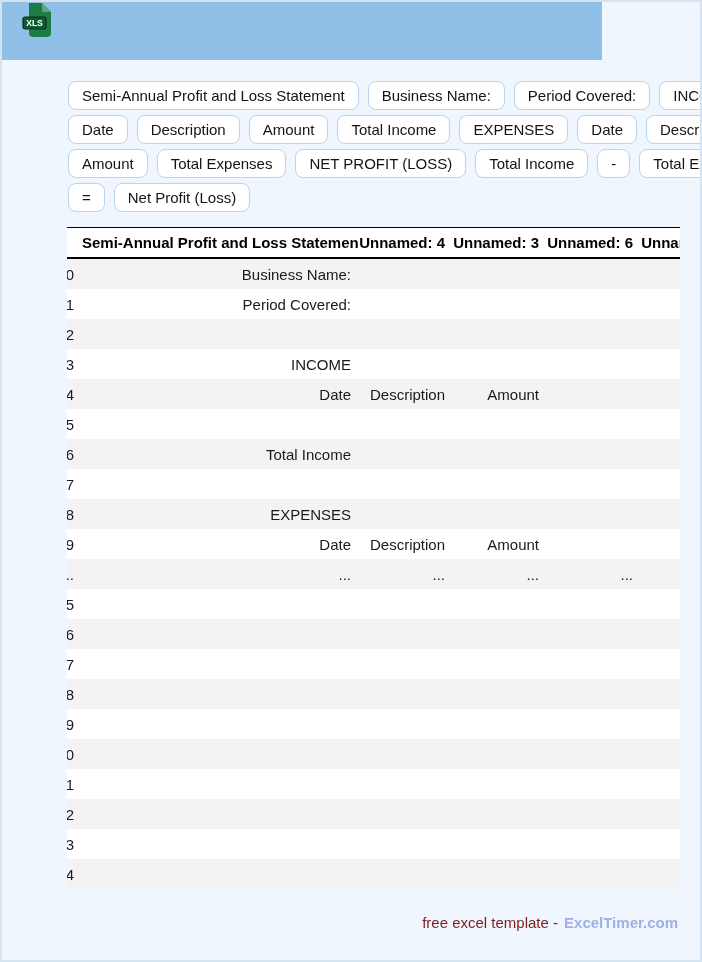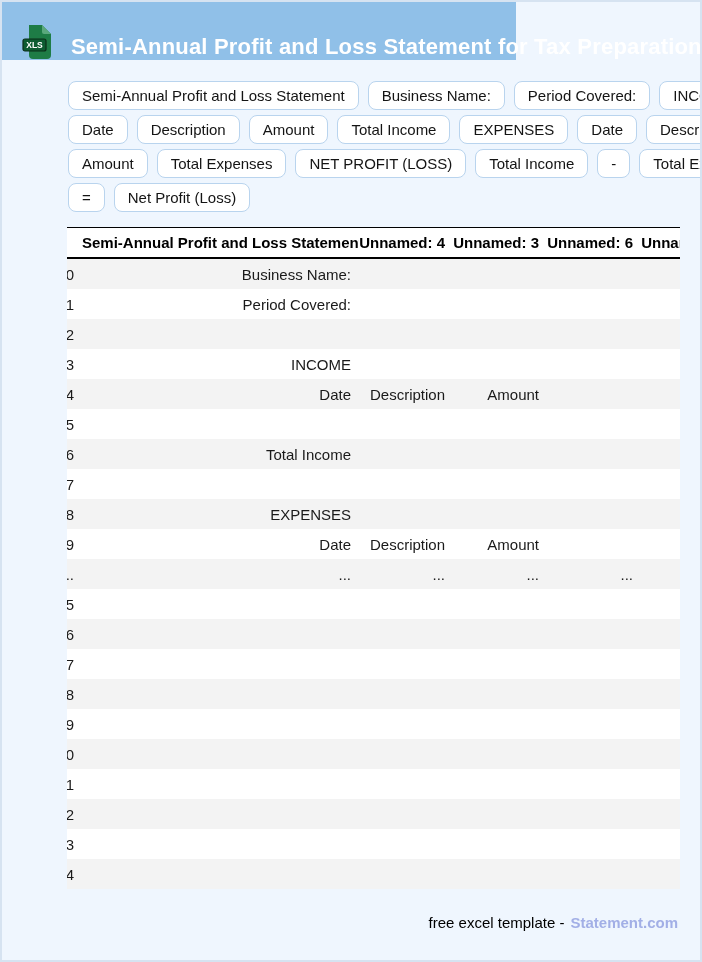--- a/index.html
+++ b/index.html
@@ -14,9 +14,9 @@
   }
   
   .banner{
-    width:514px;height:58px;
+    width:600px;height:58px;
     background:#90c0e8;
-    display:flex;align-items:flex-end;
+    display:flex;align-items:flex-start;
     padding-left:20px;box-sizing:border-box;
   }
   .file-icon{flex:0 0 auto;margin-right:17px;position:relative;width:32px;height:36px;}

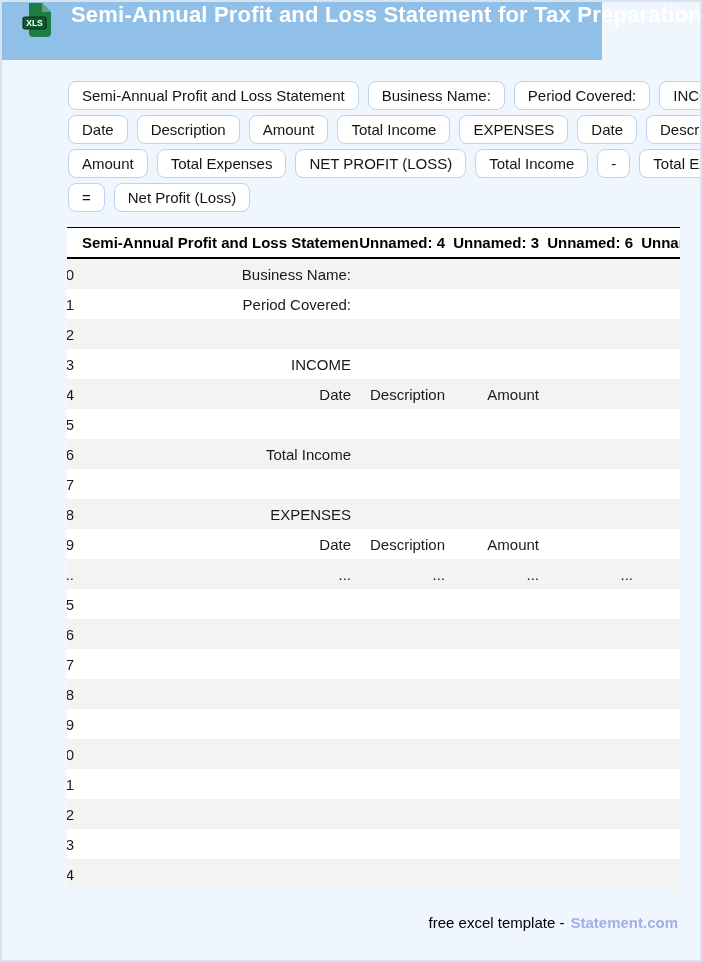--- a/index.html
+++ b/index.html
@@ -89,7 +89,6 @@
         <text x="12.5" y="24.2" text-anchor="middle" font-family="Liberation Sans, sans-serif" font-size="8.5" font-weight="bold" fill="#ffffff">XLS</text>
       </svg>
     </div>
-    <div class="banner-title">Semi-Annual Profit and Loss Statement for Tax Preparation</div>
   </div>
 
   <div class="chips" id="chip-rows">

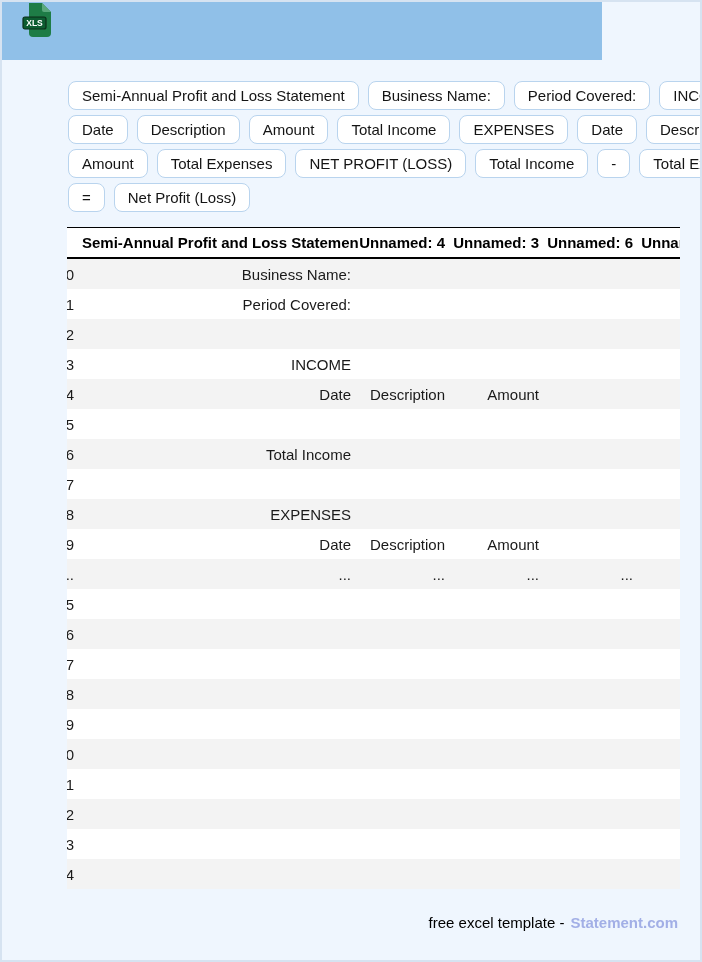--- a/index.html
+++ b/index.html
@@ -72,7 +72,7 @@
     position:absolute;top:913px;right:22px;
     font-size:15px;line-height:16px;white-space:nowrap;
   }
-  .footer .prefix{color:#000000;}
+  .footer .prefix{color:#7f1d1d;}
   .footer .brand{color:#a2afe6;font-weight:bold;margin-left:6px;}
 </style>
 </head>

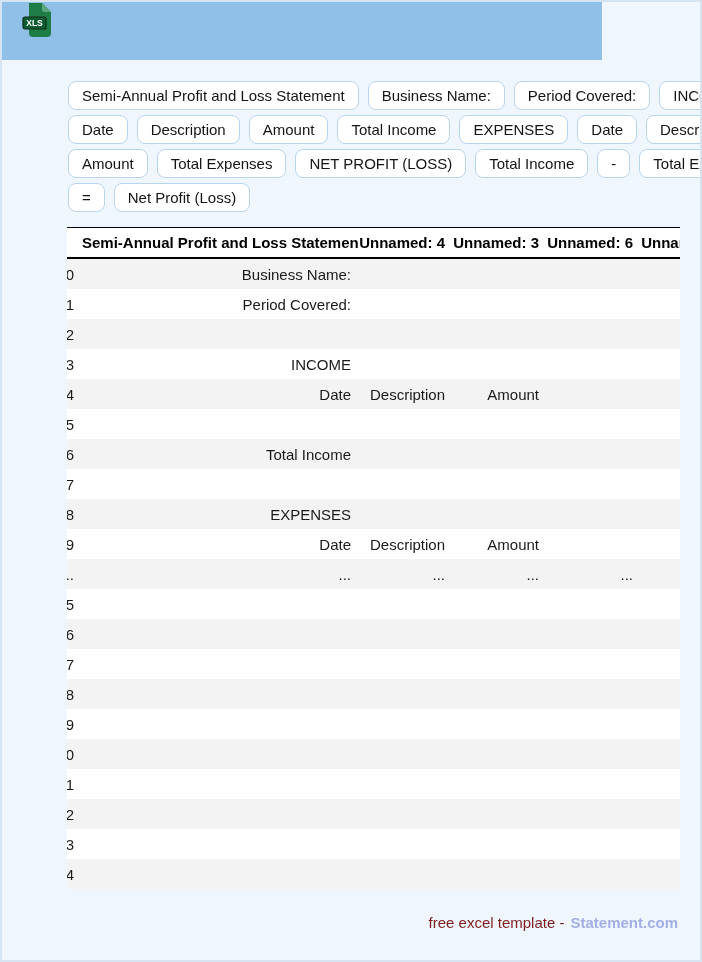--- a/index.html
+++ b/index.html
@@ -315,7 +315,7 @@
   </div>
 
   <div class="footer">
-    <span class="prefix">free excel template -</span><span class="brand">Statement.com</span>
+    <span class="prefix">free excel template -</span><span class="brand">ExcelTimer.com</span>
   </div>
 
 </div>

